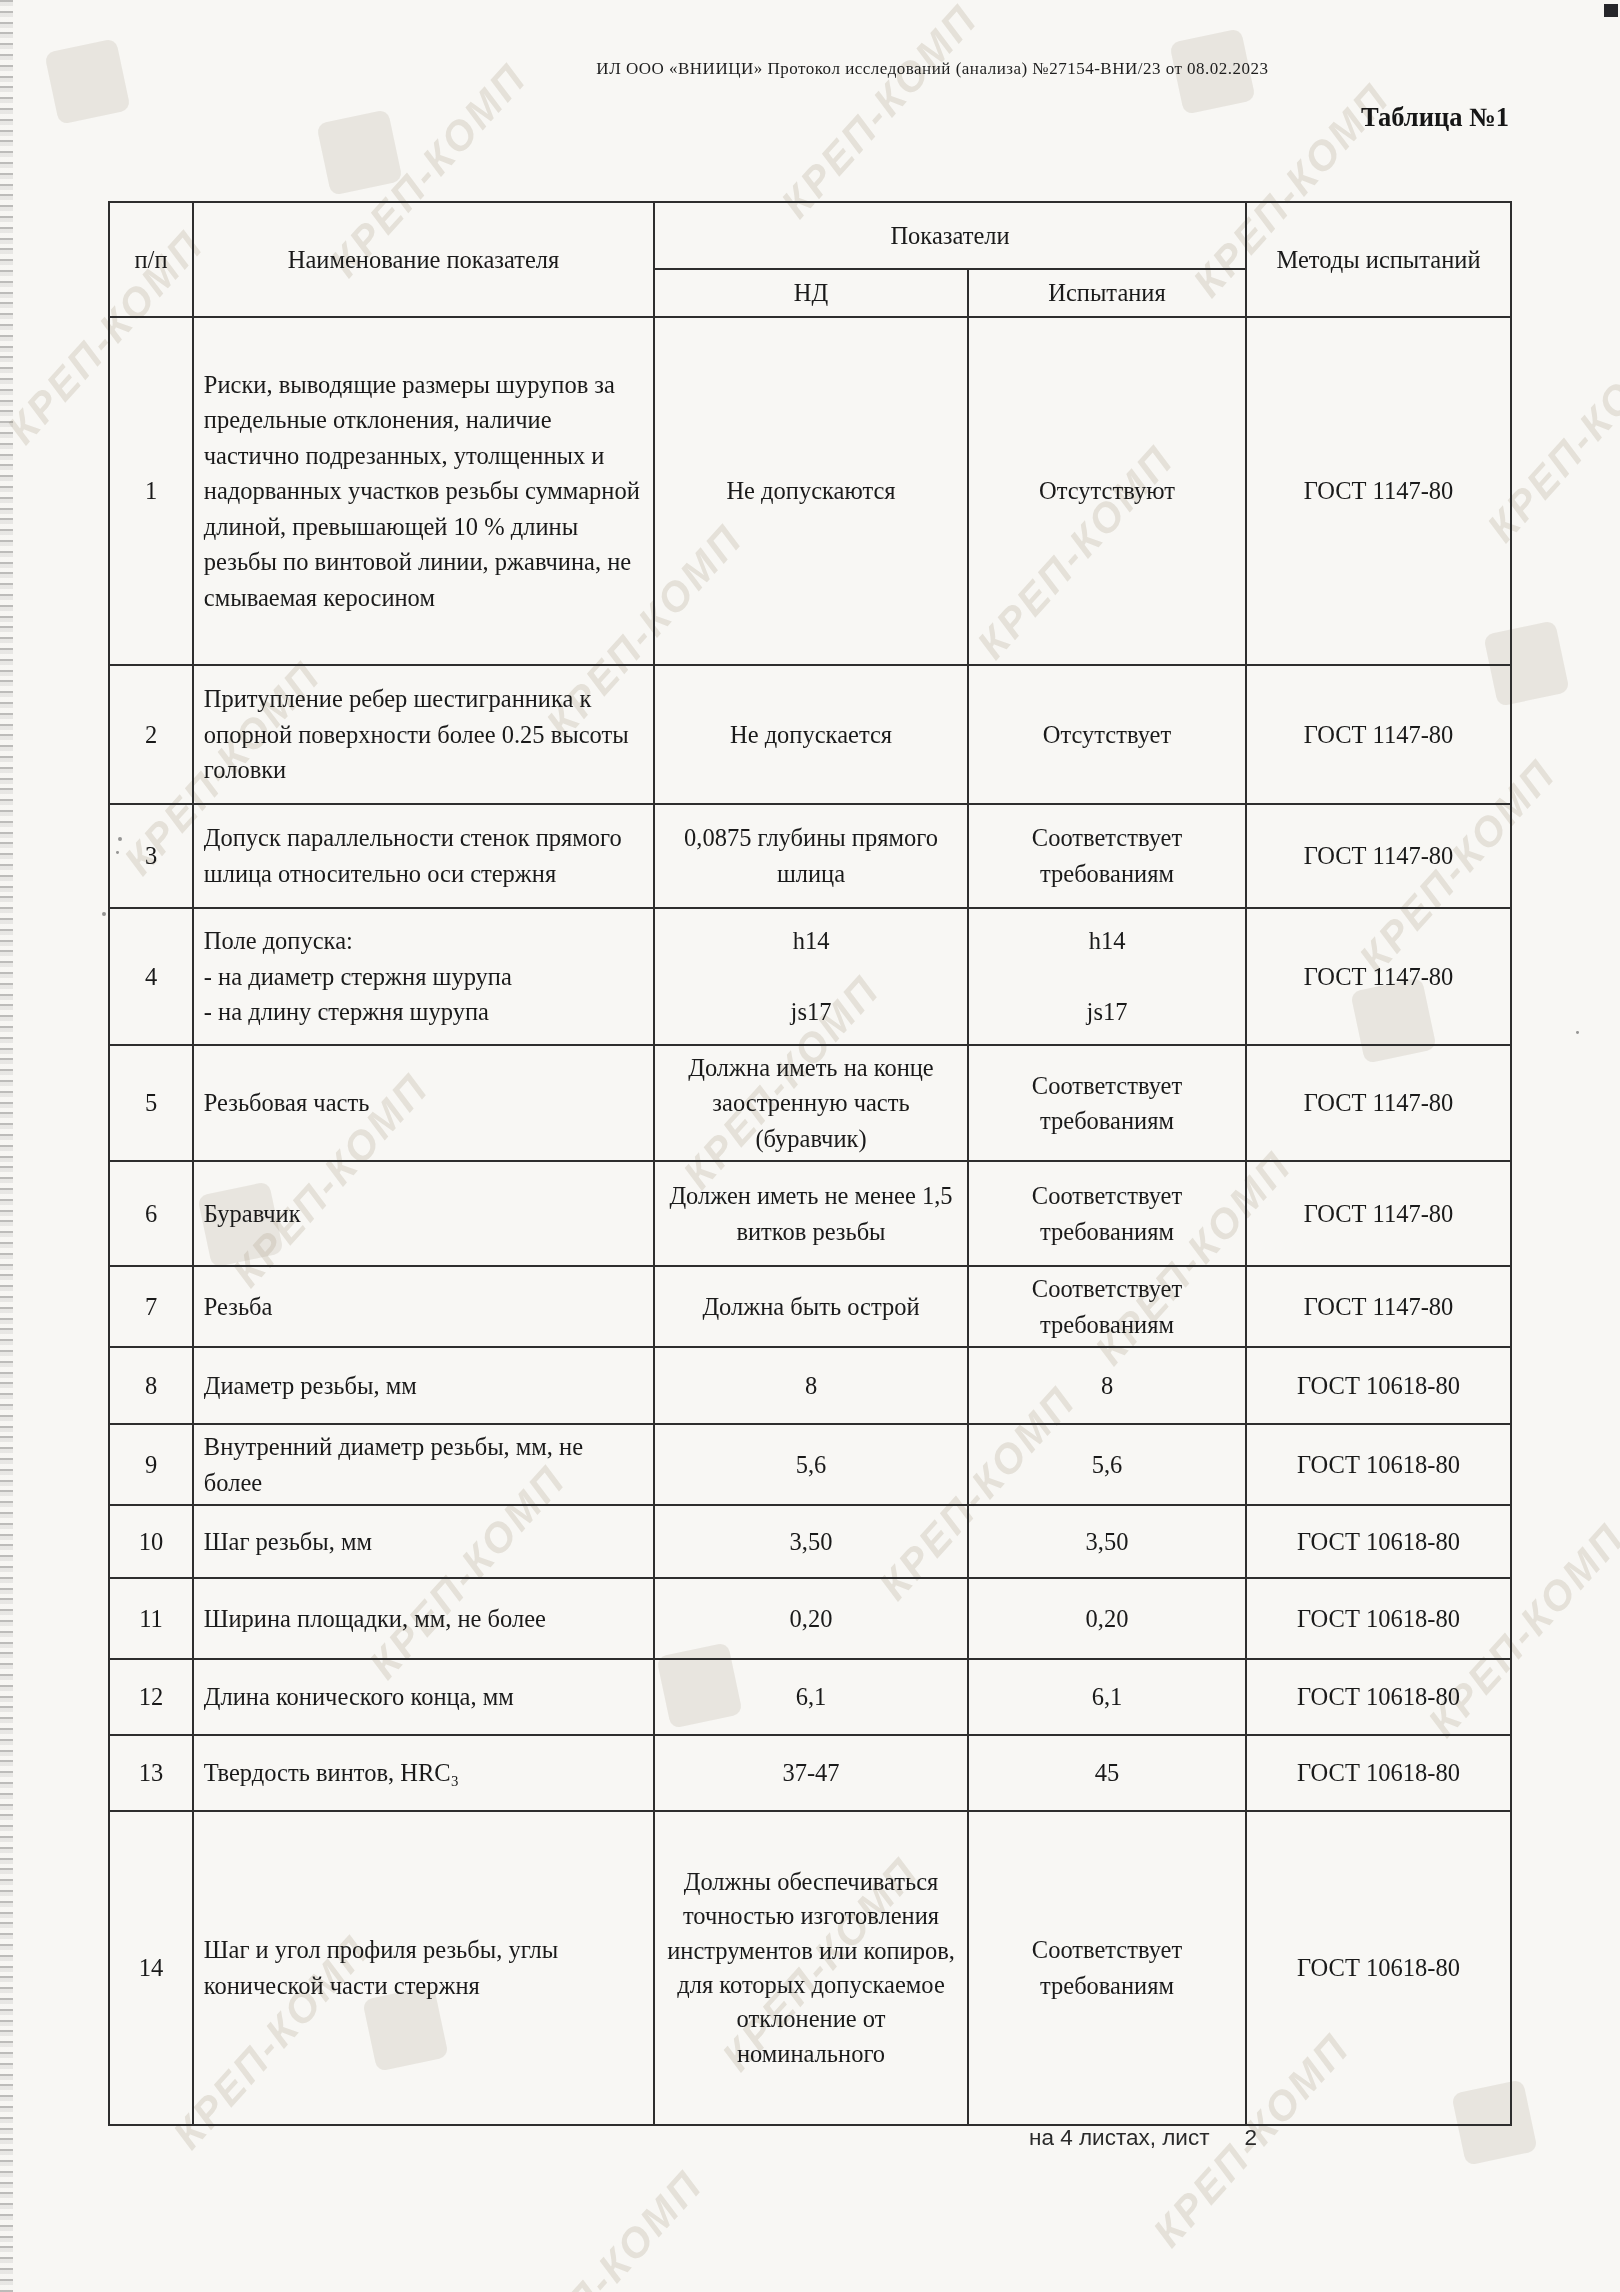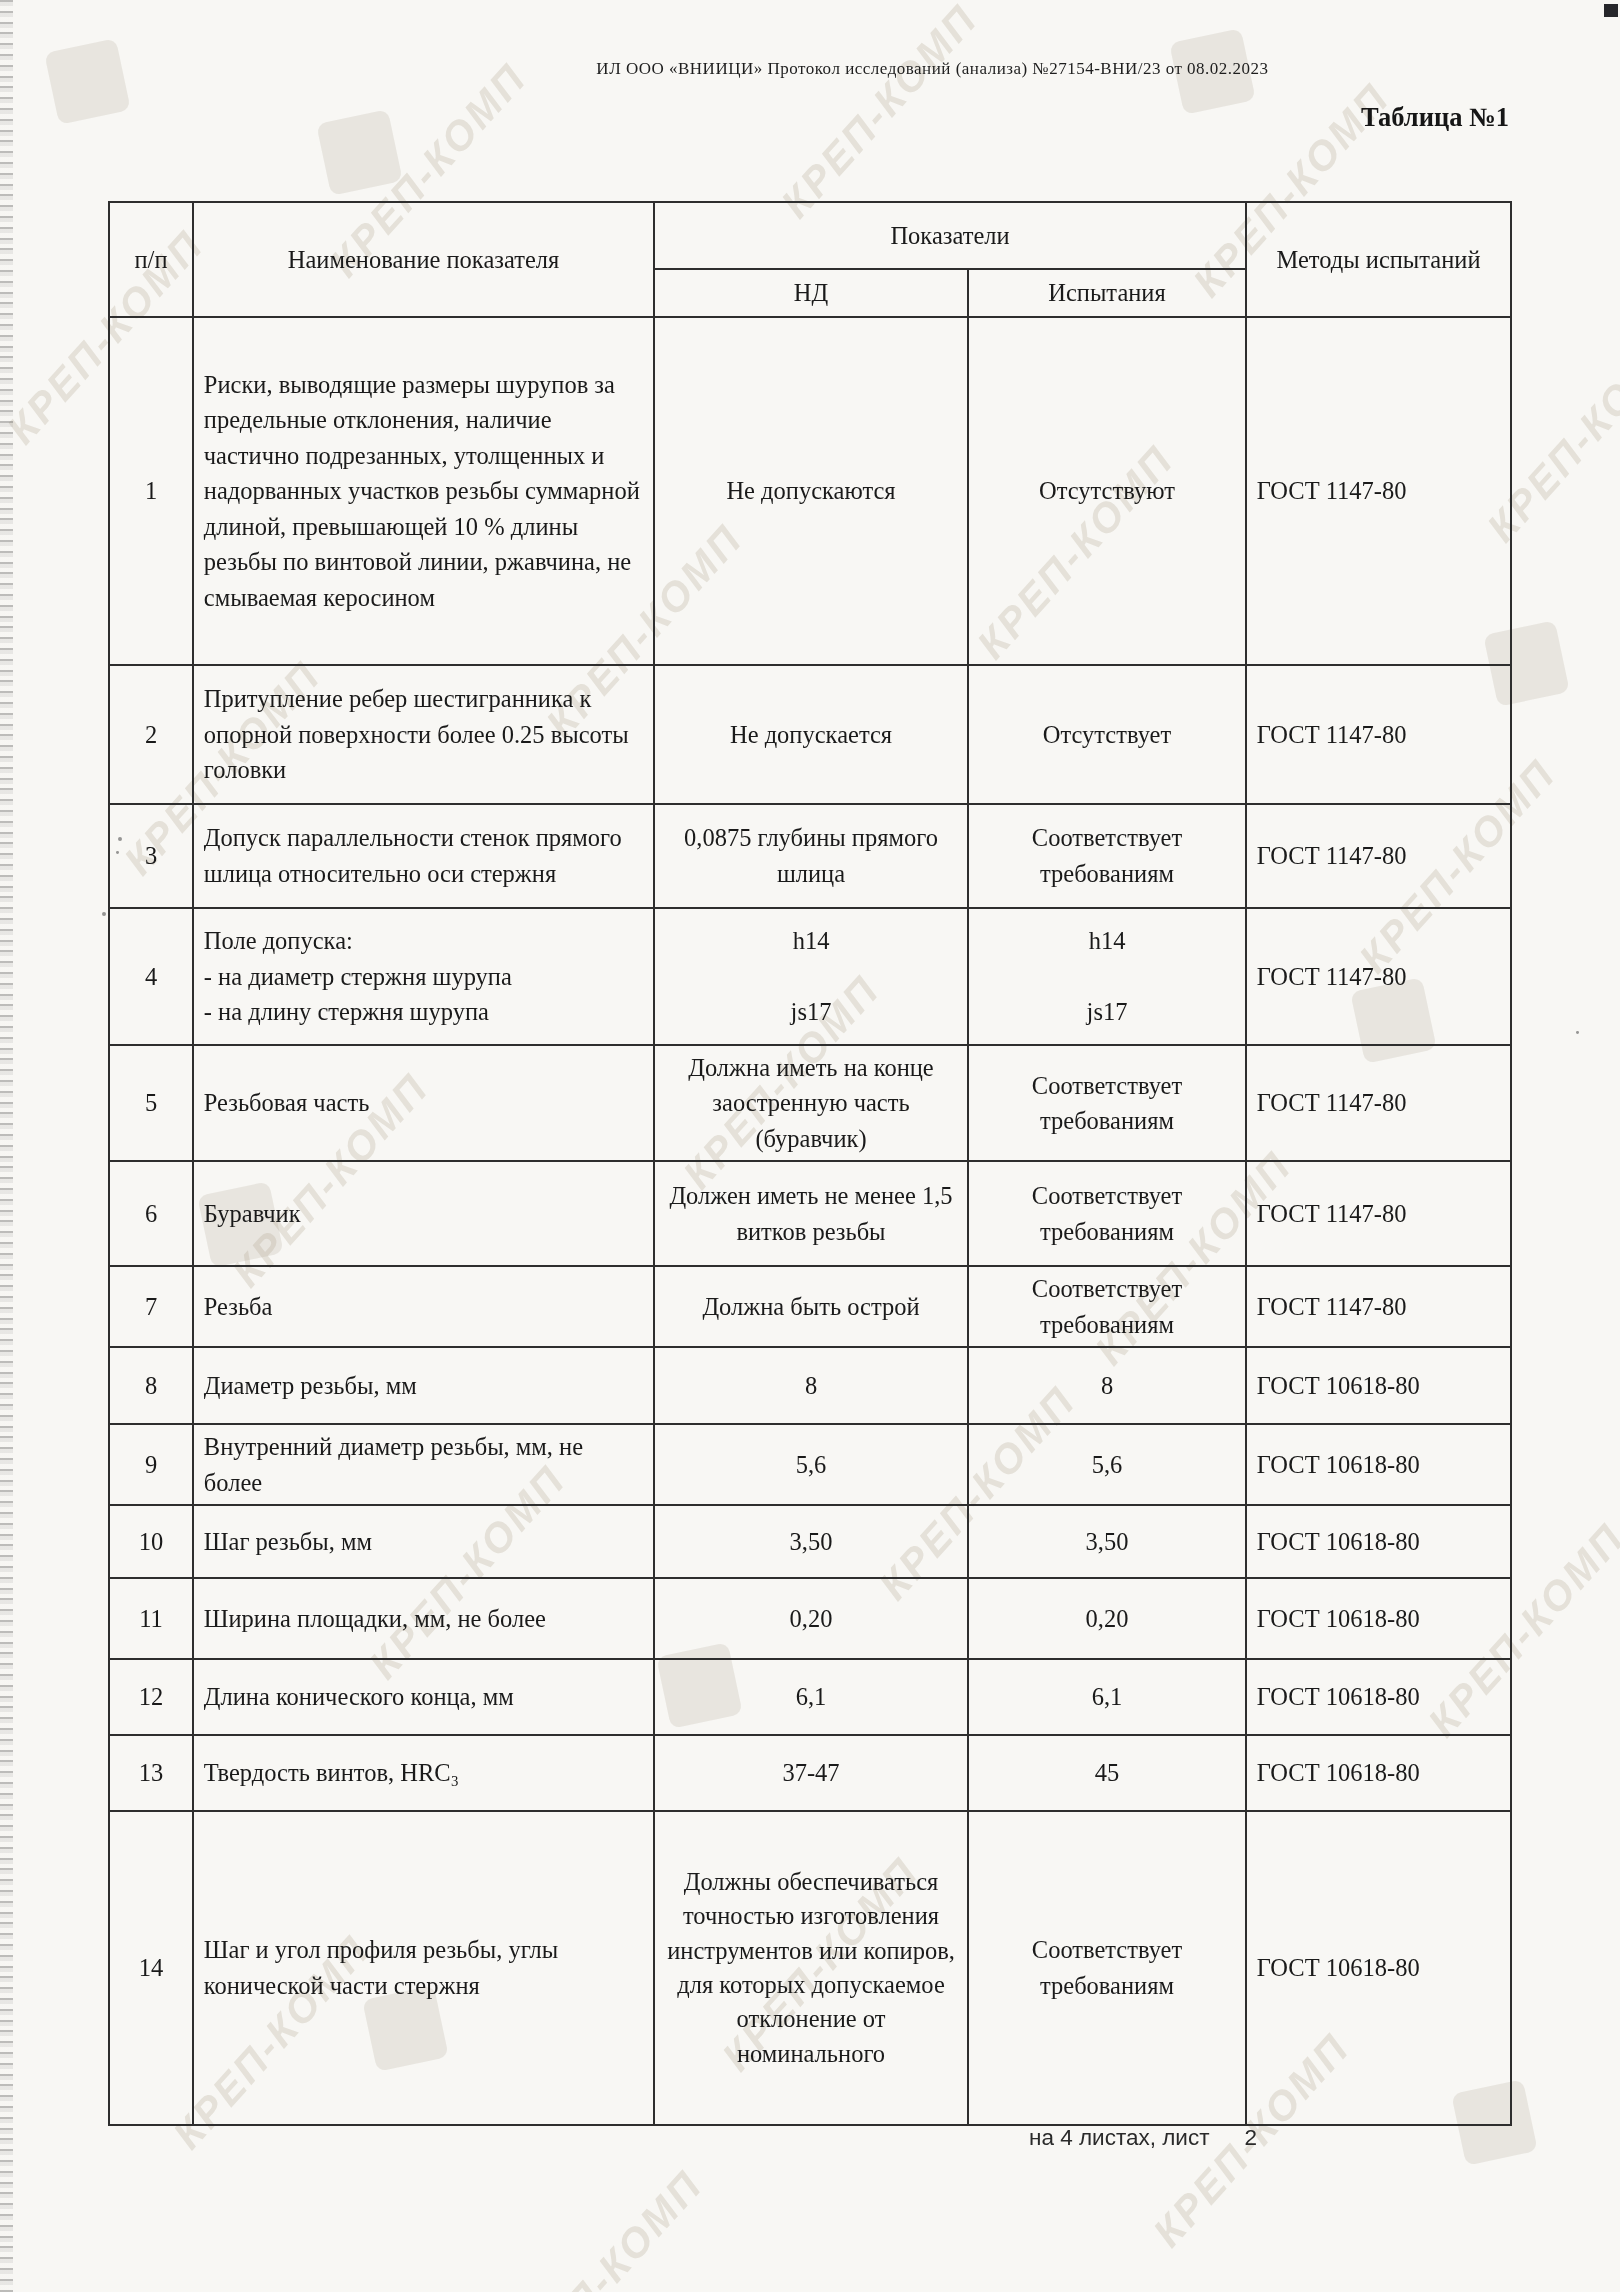--- a/index.html
+++ b/index.html
@@ -82,7 +82,7 @@
   td.name{text-align:left;padding-left:19.6px;padding-right:13.7px;line-height:1.5;}
   td.pre{white-space:pre-line;}
   td.nd,td.test{text-align:center;padding-left:13.7px;padding-right:13.7px;}
-  td.method{white-space:nowrap;}
+  td.method{text-align:center;white-space:nowrap;}
   th{ text-align:center; }
   th.methods-head{padding:0 41px;}
 

